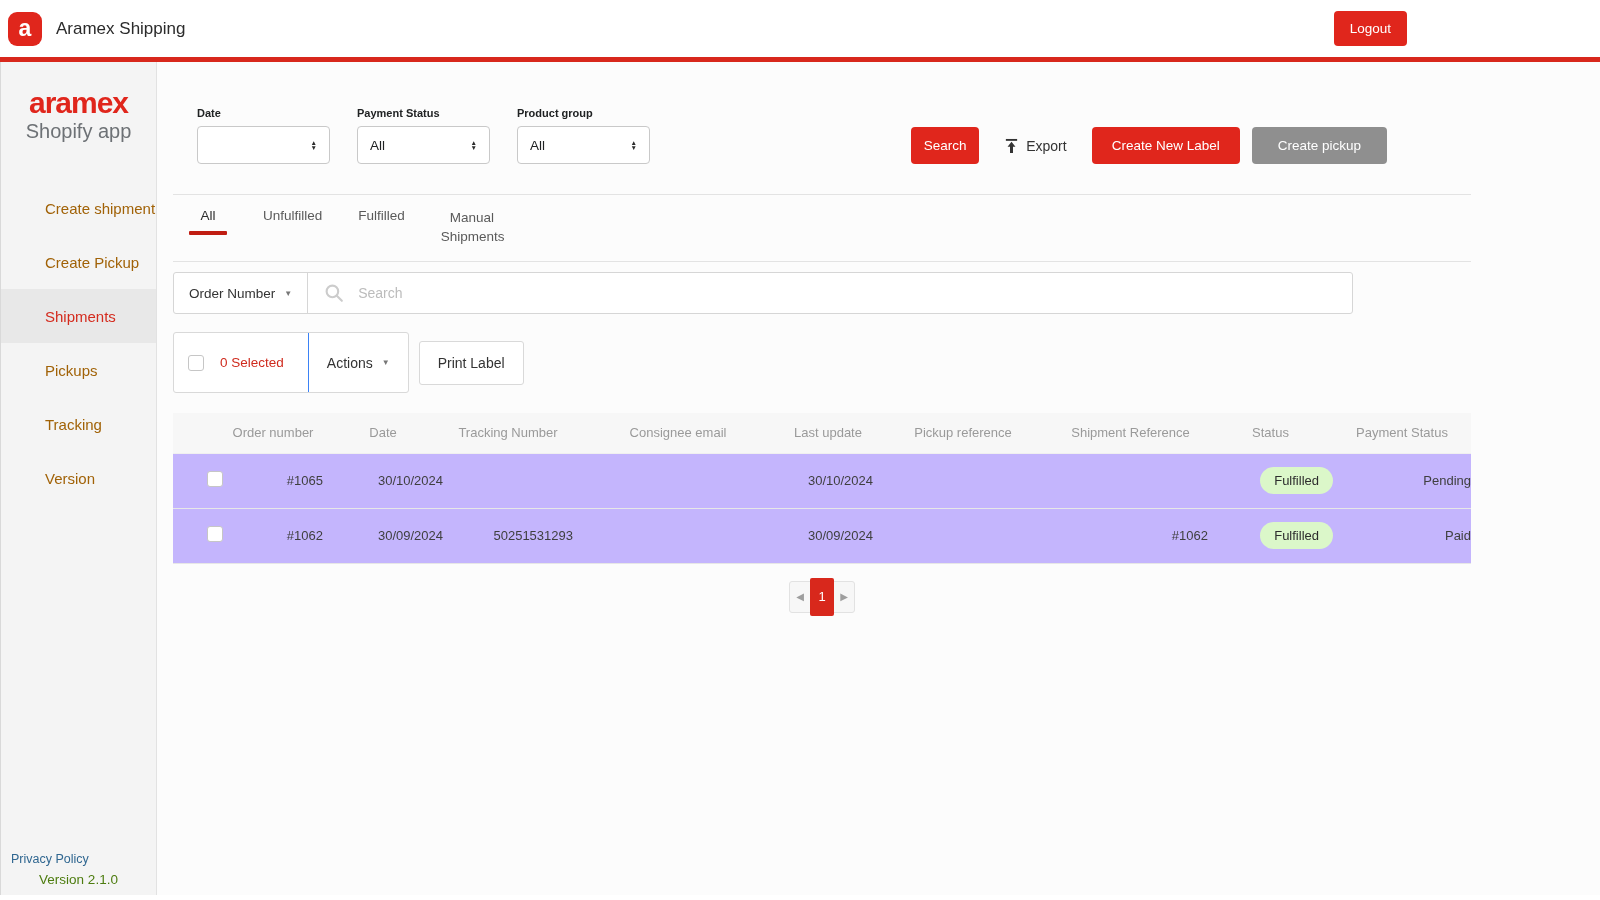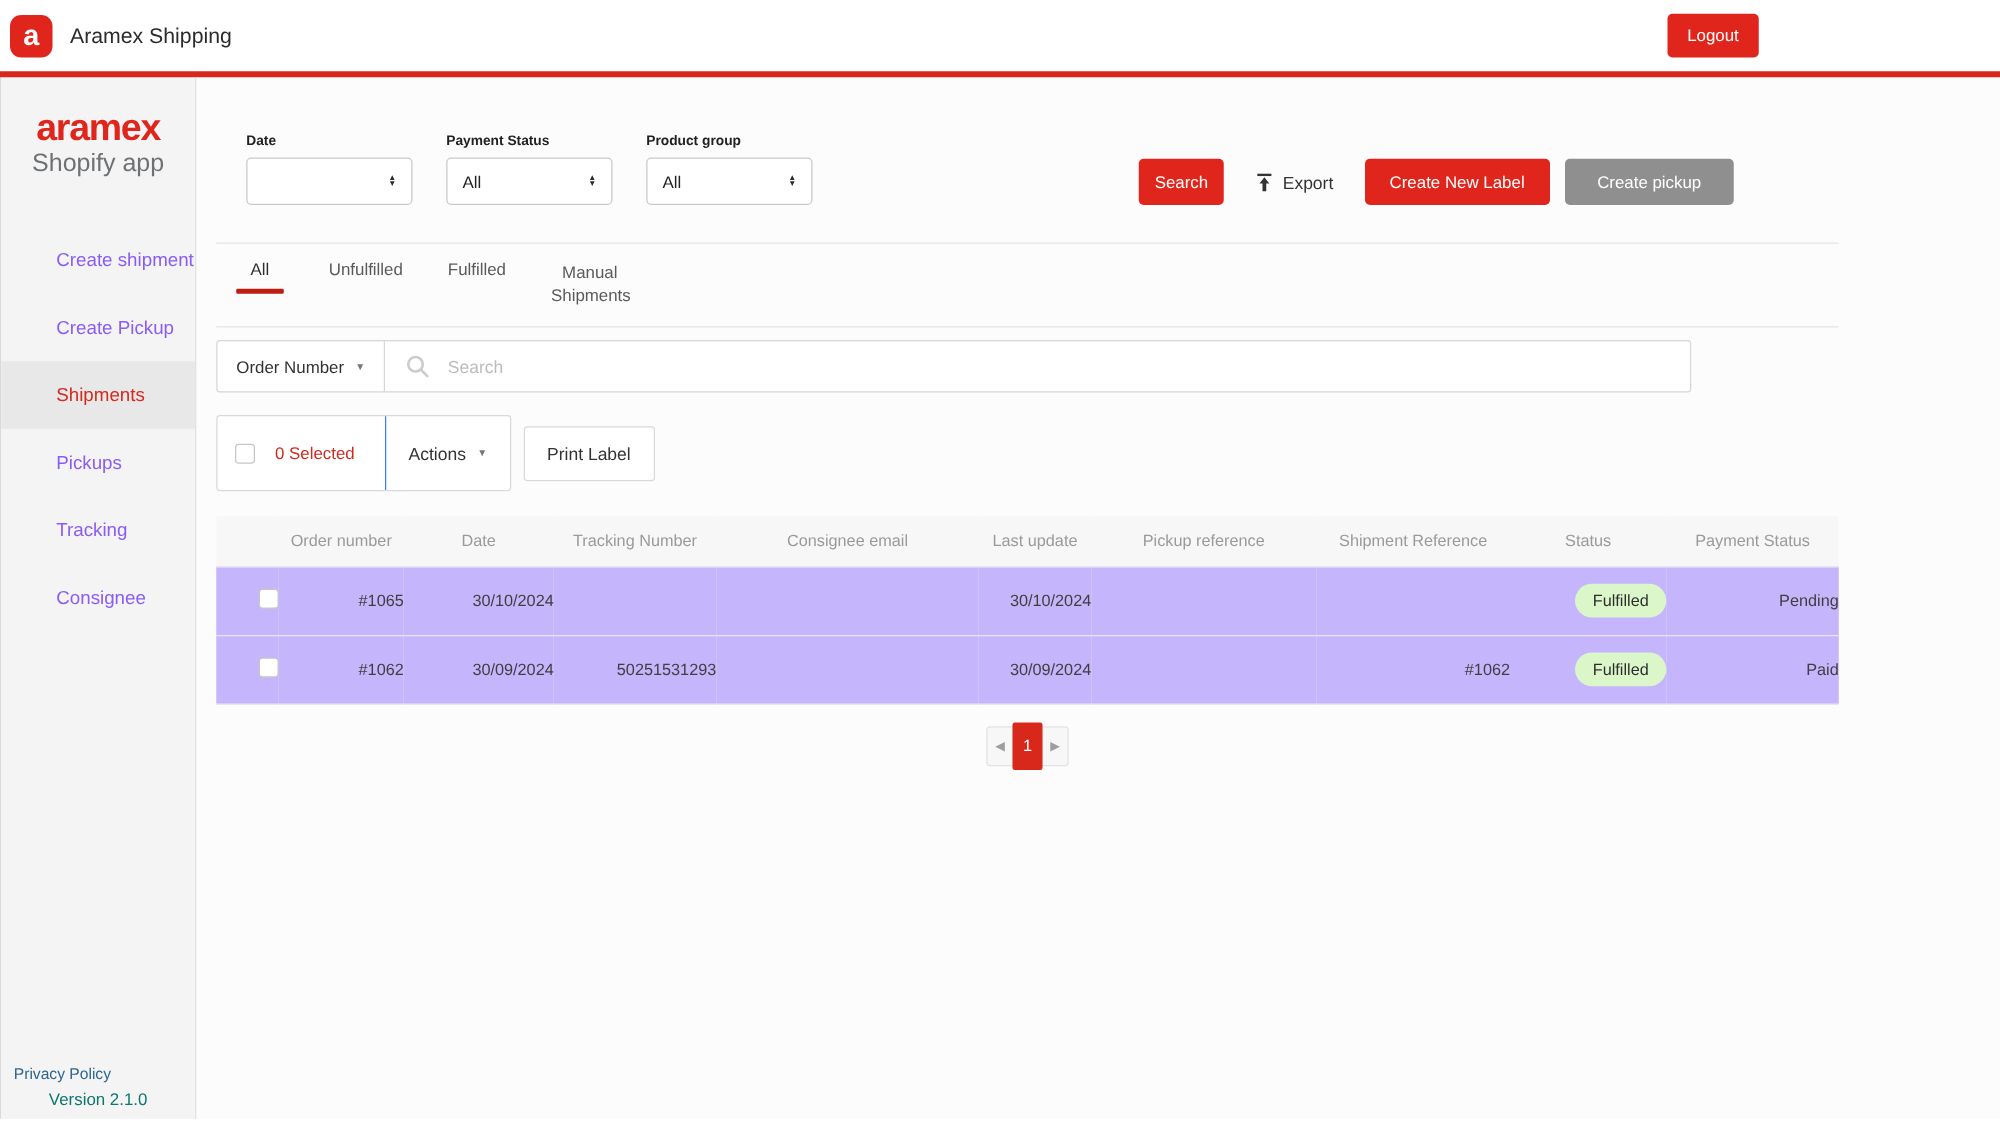--- a/index.html
+++ b/index.html
@@ -21,7 +21,7 @@
   .side-logo .brand { color:#e0261c; font-size:30px; font-weight:bold; letter-spacing:-1px; line-height:30px; }
   .side-logo .sub { color:#6d7175; font-size:20px; font-weight:300; margin-top:2px; }
   .nav { margin-top:38px; }
-  .nav-item { height:54px; display:flex; align-items:center; padding-left:44px; font-size:15px; color:#8b5cf6; cursor:pointer; }
+  .nav-item { height:54px; display:flex; align-items:center; padding-left:44px; font-size:15px; color:#a16207; cursor:pointer; }
   .nav-item.active { background:#e8e8e8; color:#d42b1e; }
   .side-footer { position:absolute; bottom:8px; left:0; width:100%; }
   .privacy { font-size:12.5px; color:#2f6690; padding-left:10px; cursor:pointer; }

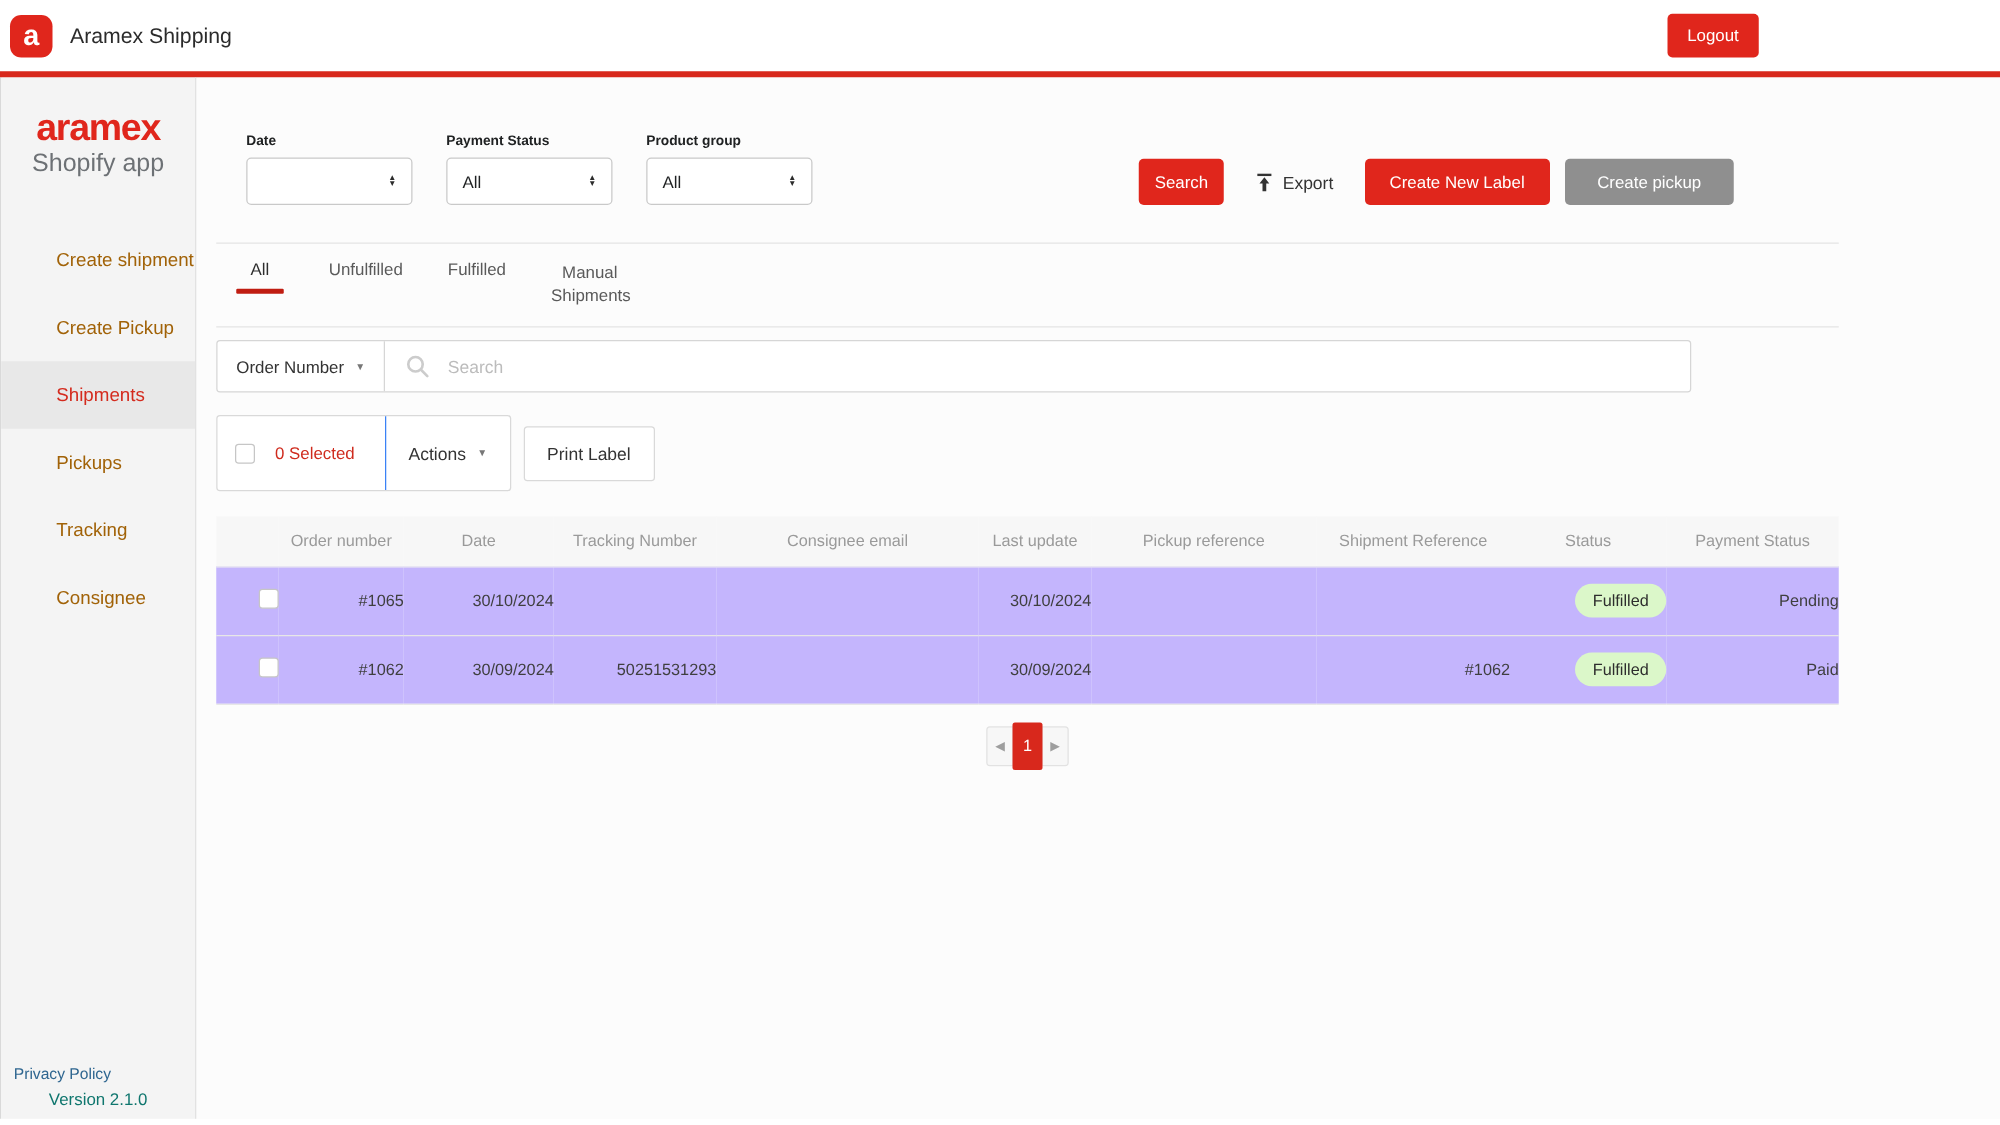--- a/index.html
+++ b/index.html
@@ -122,7 +122,7 @@
           <span>Tracking</span>
         </div>
       <div class="nav-item">
-          <span>Consignee</span>
+          <span>Version</span>
         </div>
     </div>
     <div class="side-footer">

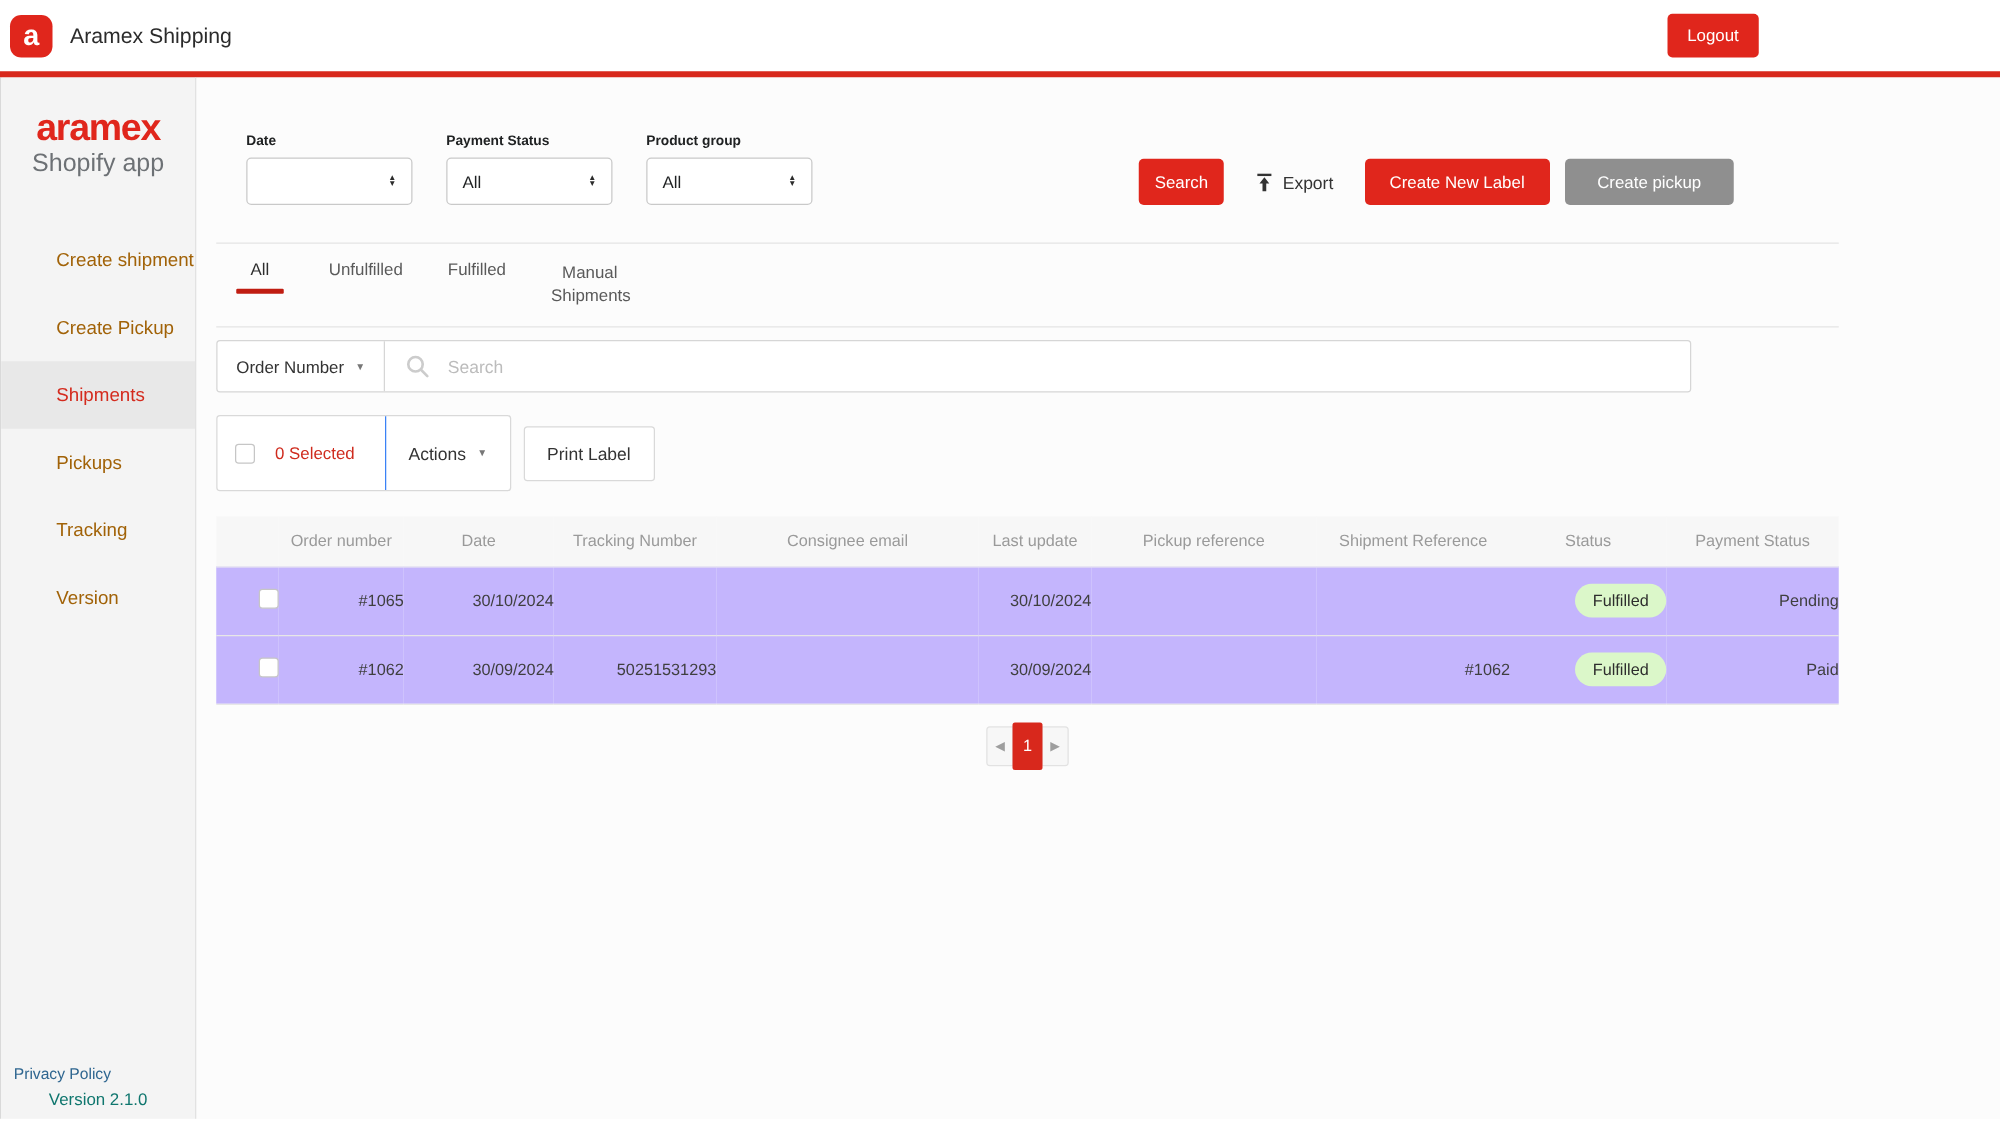--- a/index.html
+++ b/index.html
@@ -25,7 +25,7 @@
   .nav-item.active { background:#e8e8e8; color:#d42b1e; }
   .side-footer { position:absolute; bottom:8px; left:0; width:100%; }
   .privacy { font-size:12.5px; color:#2f6690; padding-left:10px; cursor:pointer; }
-  .version { text-align:center; font-size:13.5px; color:#0f766e; margin-top:6px; }
+  .version { text-align:center; font-size:13.5px; color:#4d7c0f; margin-top:6px; }
 
   
   .filters { display:flex; align-items:flex-end; margin-top:45px; width:1214px; }

